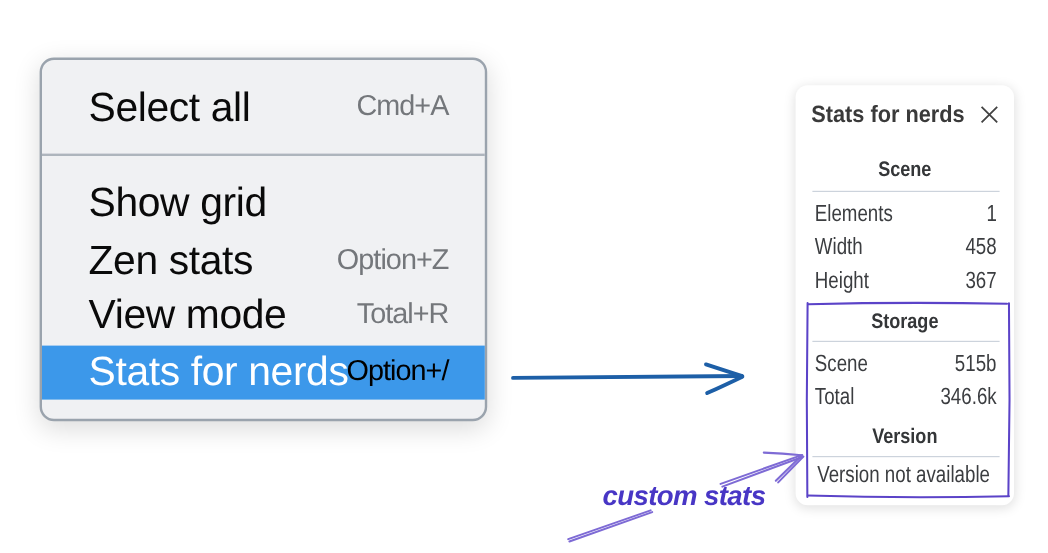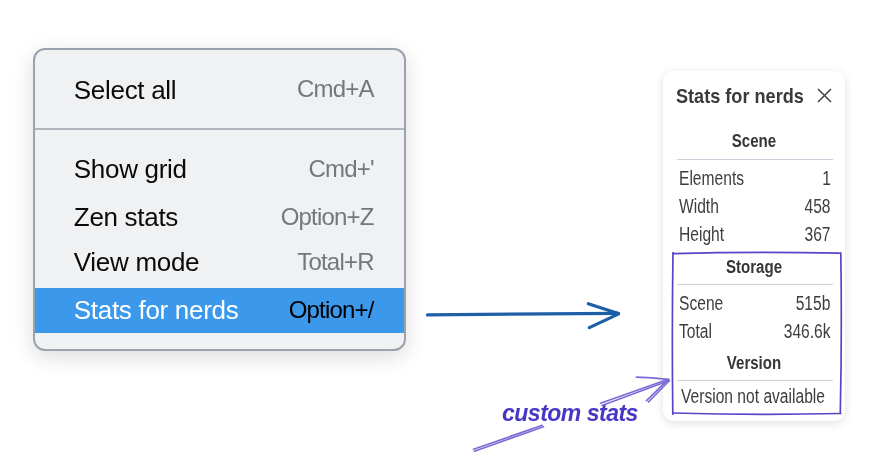--- a/index.html
+++ b/index.html
@@ -11,7 +11,7 @@
   #menu{left:33px;top:48.3px;width:372.5px;height:302.5px;box-sizing:border-box;
         background:#f0f1f3;border:2px solid #9aa3ad;border-radius:12px;
         box-shadow:0 6px 22px rgba(0,0,0,0.14);}
-  .mi{position:absolute;font-size:26px;line-height:27px;letter-spacing:-0.3px;color:#0a0a0a;left:38.8px;white-space:nowrap;}
+  .mi{position:absolute;font-size:34px;line-height:27px;letter-spacing:-0.3px;color:#0a0a0a;left:38.8px;white-space:nowrap;}
   .sc{position:absolute;font-size:24px;line-height:24.5px;letter-spacing:-0.8px;color:#74777b;right:29.8px;white-space:nowrap;}
   #sep{position:absolute;left:0;top:78px;width:100%;height:2px;background:#aeb5bd;}
   #hl{position:absolute;left:0;top:237.4px;width:100%;height:45.8px;background:#3c98ea;}

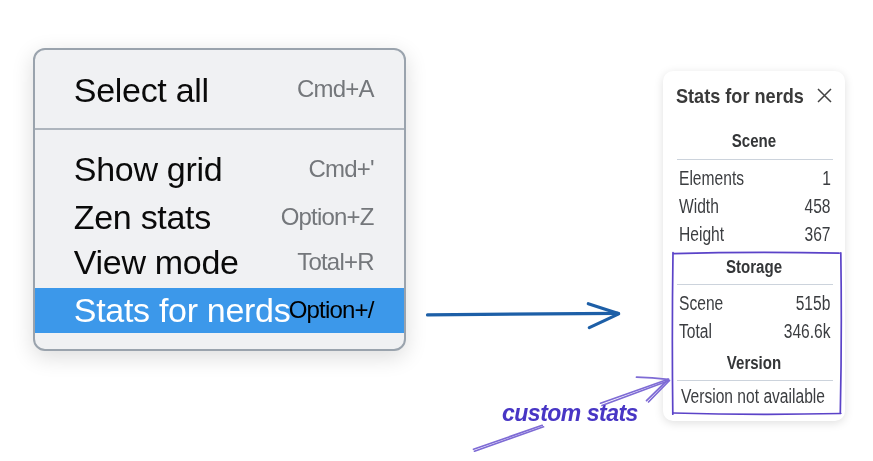--- a/index.html
+++ b/index.html
@@ -37,7 +37,6 @@
   <div class="sc" style="top:26.5px;">Cmd+A</div>
   <div id="sep"></div>
   <div class="mi" style="top:106px;">Show grid</div>
-  <div class="sc" style="top:107px;">Cmd+'</div>
   <div class="mi" style="top:153.5px;">Zen stats</div>
   <div class="sc" style="top:154.5px;">Option+Z</div>
   <div class="mi" style="top:198.8px;text-align:right;">View mode</div>

